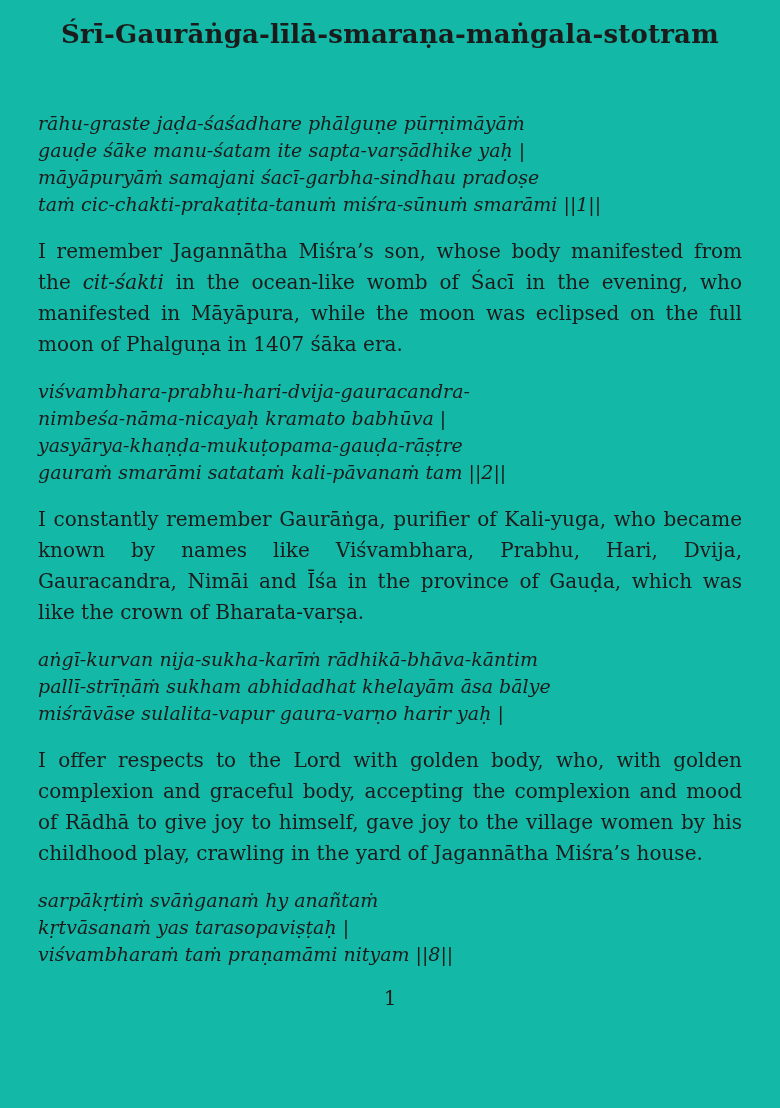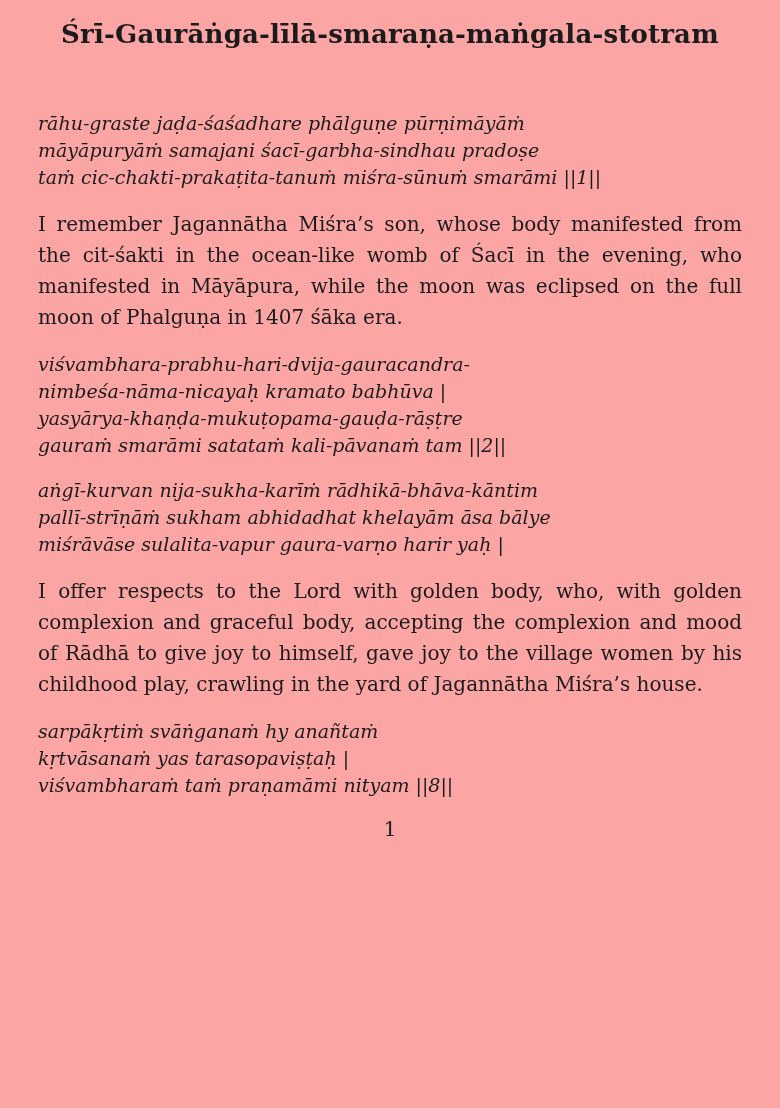--- a/index.html
+++ b/index.html
@@ -12,7 +12,7 @@
     height: 1108px;
     box-sizing: border-box;
     padding: 14px 38px 0 38px;
-    background: #fca5a5;
+    background: #14b8a6;
     color: #1b1b1b;
     font-family: "DejaVu Serif", "Liberation Serif", serif;
     position: relative;

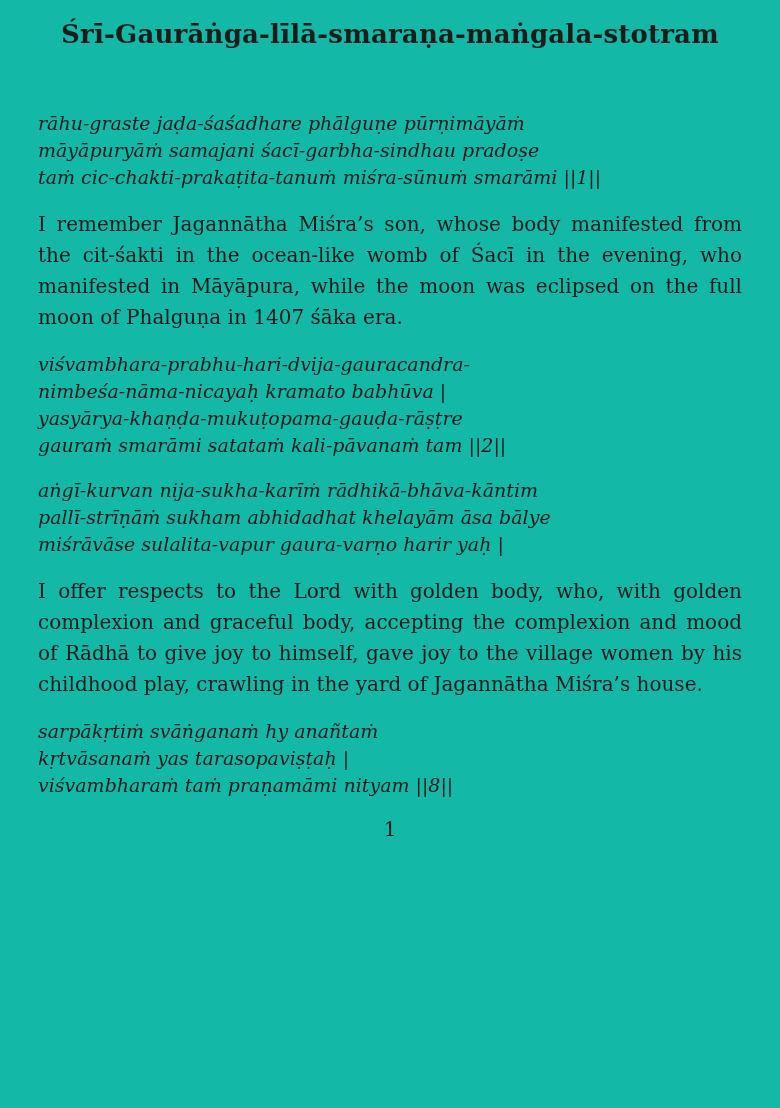--- a/index.html
+++ b/index.html
@@ -59,6 +59,7 @@
 
   <section class="verse">
     <div class="vline">rāhu-graste jaḍa-śaśadhare phālguṇe pūrṇimāyāṁ</div>
+    <div class="vline">gauḍe śāke manu-śatam ite sapta-varṣādhike yaḥ |</div>
     <div class="vline">māyāpuryāṁ samajani śacī-garbha-sindhau pradoṣe</div>
     <div class="vline">taṁ cic-chakti-prakaṭita-tanuṁ miśra-sūnuṁ smarāmi ||1||</div>
   </section>

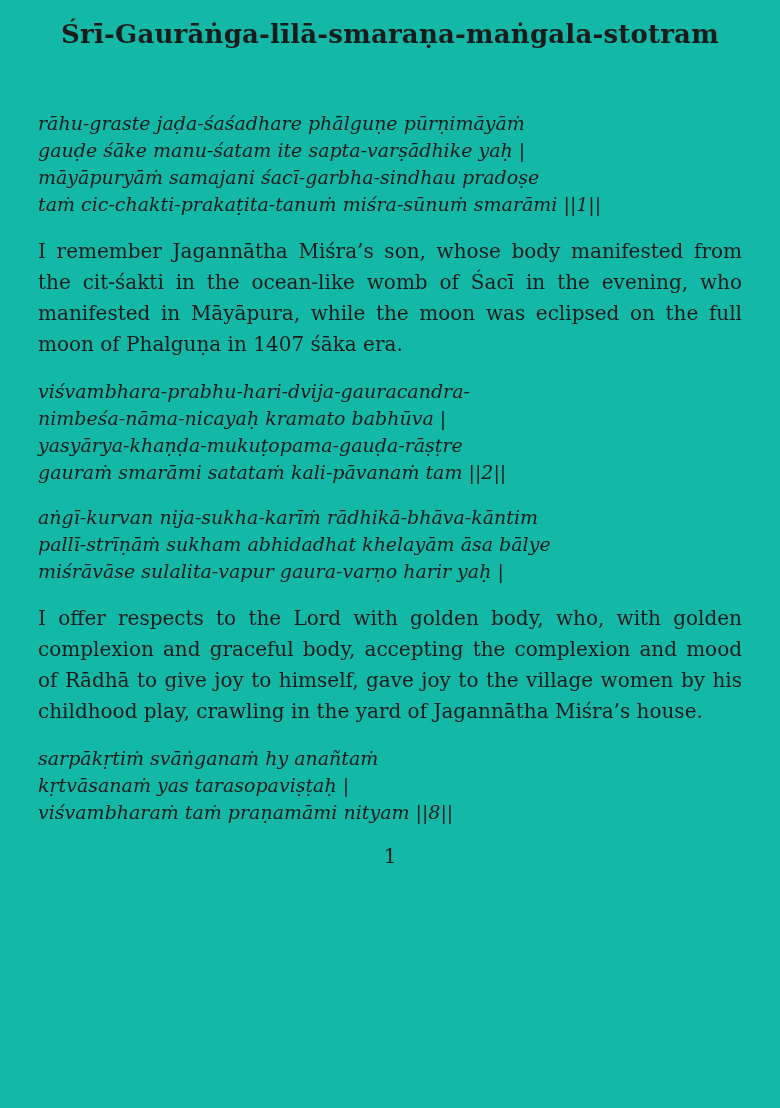--- a/index.html
+++ b/index.html
@@ -43,6 +43,7 @@
     margin: 0 0 18px 0;
   }
   .prose .em {
+    font-style: italic;
   }
   .folio {
     text-align: center;

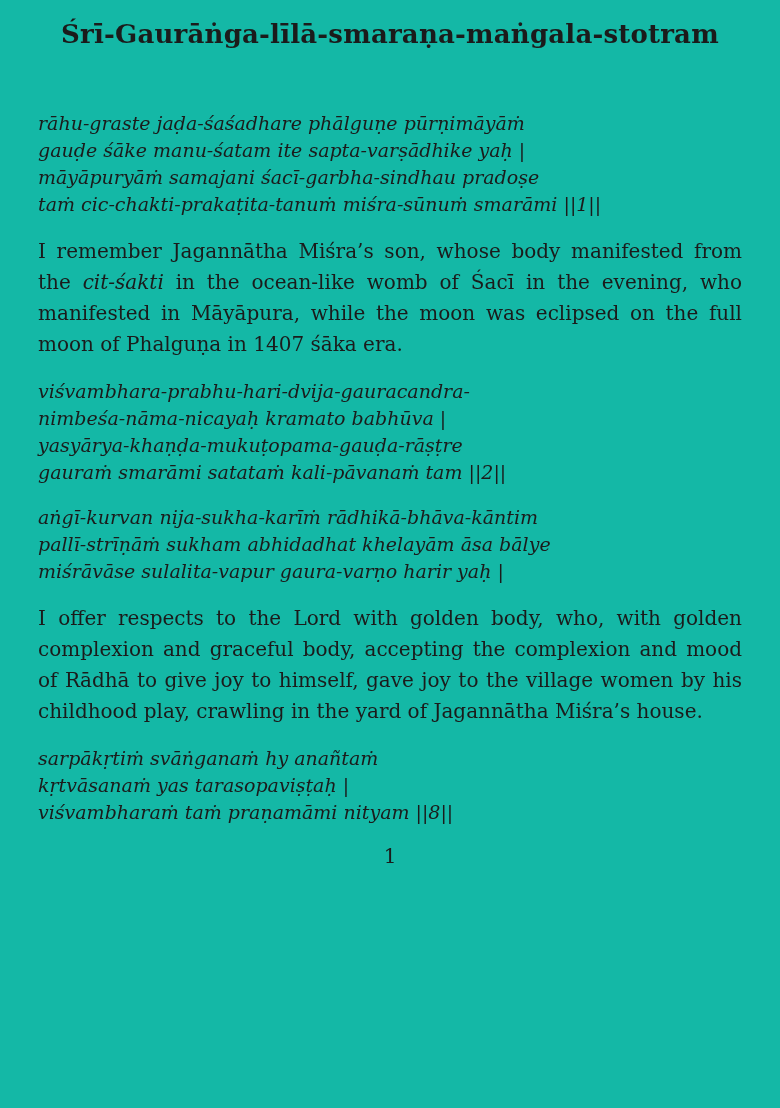--- a/index.html
+++ b/index.html
@@ -74,6 +74,7 @@
     <div class="vline">gauraṁ smarāmi satataṁ kali-pāvanaṁ tam ||2||</div>
   </section>
 
+  <p class="prose"><span>I constantly remember Gaurāṅga, purifier of Kali-yuga, who became known by names like Viśvambhara, Prabhu, Hari, Dvija, Gauracandra, Nimāi and Īśa in the province of Gauḍa, which was like the crown of Bharata-varṣa.</span></p>
 
   <section class="verse">
     <div class="vline">aṅgī-kurvan nija-sukha-karīṁ rādhikā-bhāva-kāntim</div>

